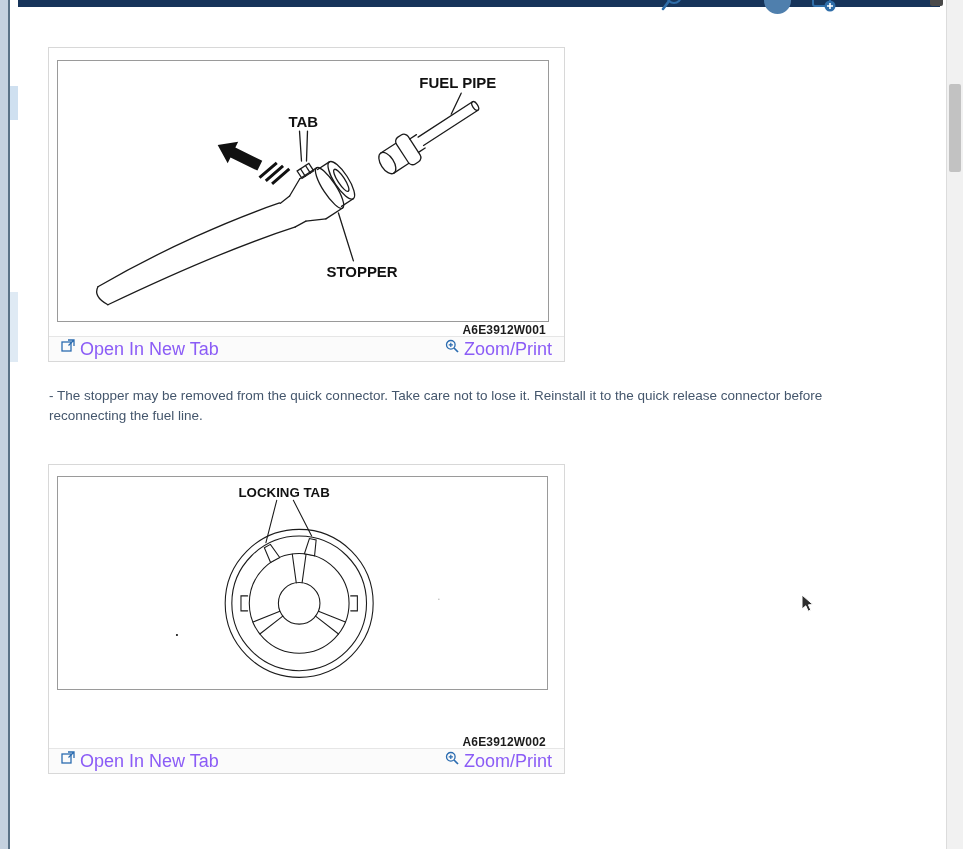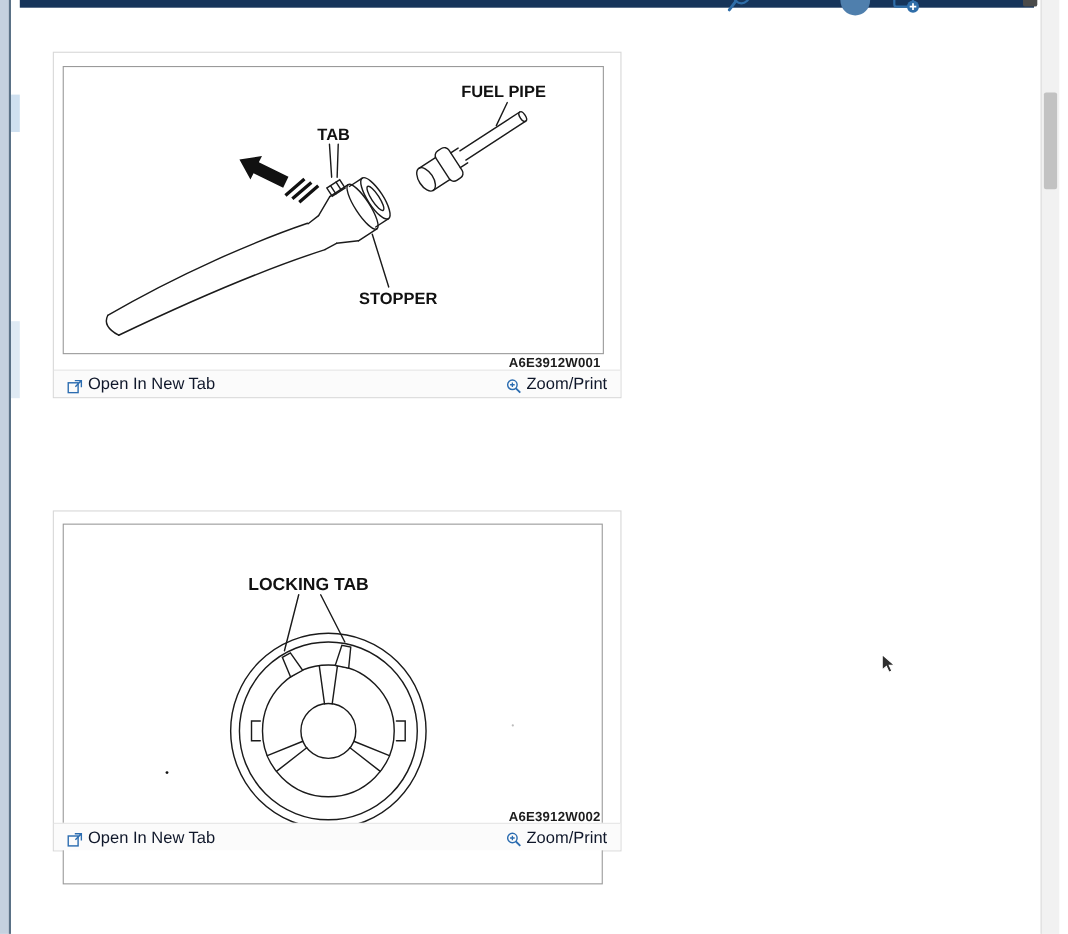--- a/index.html
+++ b/index.html
@@ -45,7 +45,7 @@
     border-top:1px solid #e6e6e6; background:#fbfbfb;
     display:flex; justify-content:space-between; align-items:center; padding:0 12px;
   }
-  .fig-link { display:inline-flex; align-items:flex-end; gap:5px; color:#0f172a; font-size:15px; cursor:pointer; text-decoration:none; }
+  .fig-link { display:inline-flex; align-items:flex-start; gap:5px; color:#8b5cf6; font-size:18px; cursor:pointer; text-decoration:none; }
   .fig-link svg { flex:0 0 auto; }
 
   

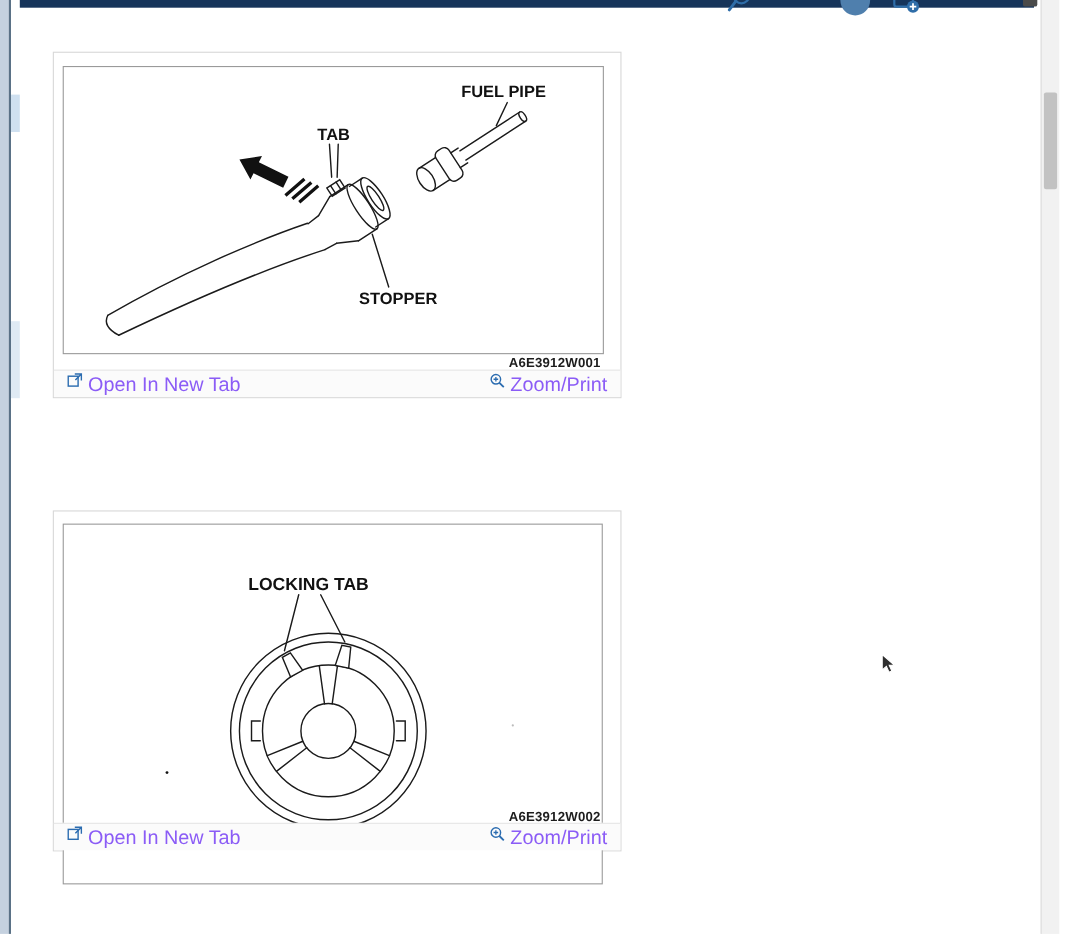--- a/index.html
+++ b/index.html
@@ -151,6 +151,7 @@
     </div>
   </div>
 
+  <p class="note" id="note1">-  The stopper may be removed from the quick connector. Take care not to lose it. Reinstall it to the quick release connector before reconnecting the fuel line.</p>
 
   <div class="fig-card" id="card2">
     <div class="fig-frame" id="frame2">

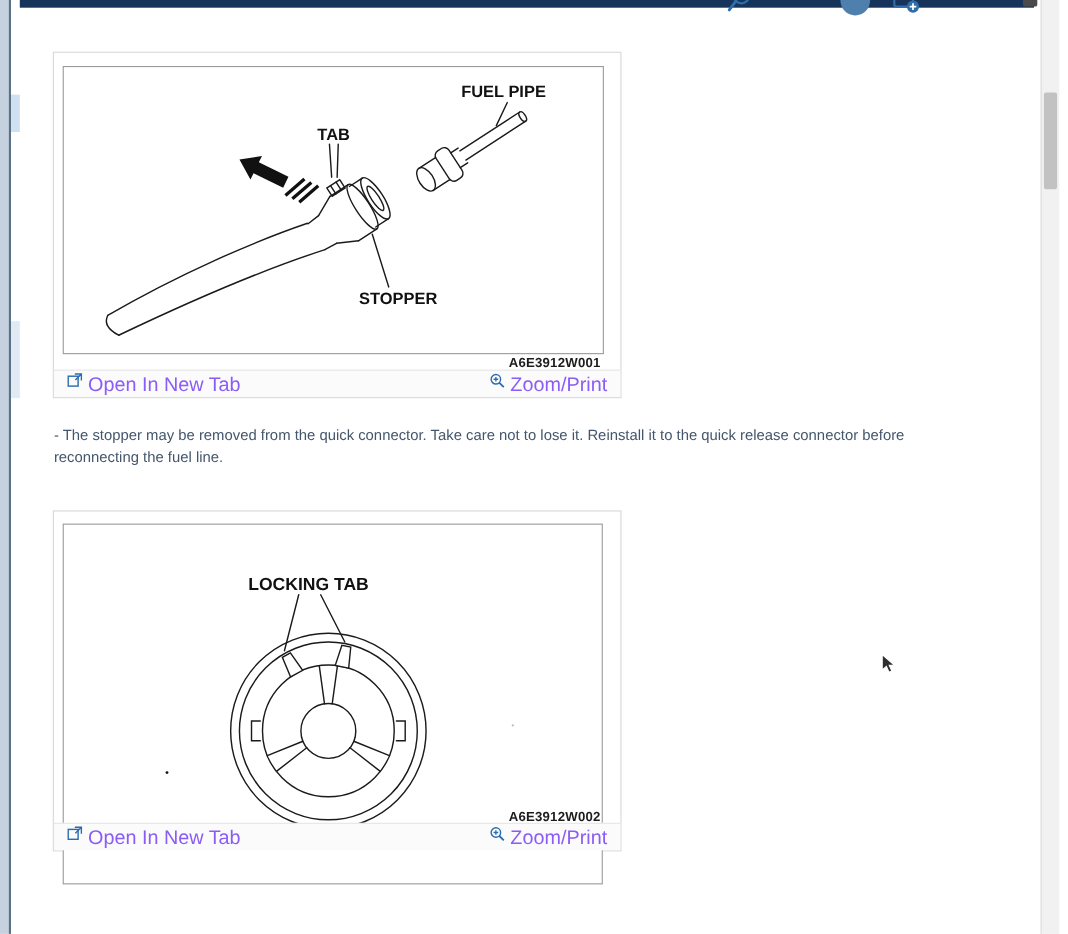--- a/index.html
+++ b/index.html
@@ -35,7 +35,7 @@
   #card2 { top:464px; height:310px; }
   .fig-frame { position:absolute; left:8px; border:1px solid #9a9a9a; background:#ffffff; overflow:hidden; }
   #frame1 { top:12px; width:492px; height:262px; }
-  #frame2 { top:11px; width:491px; height:328px; }
+  #frame2 { top:11px; width:491px; height:214px; }
   .fig-frame svg { display:block; width:100%; height:100%; }
   .fig-code { position:absolute; right:18px; font-size:12px; font-weight:bold; color:#1c1c1c; letter-spacing:0.2px;margin-left:30px; }
   #code1 { top:275px; }

